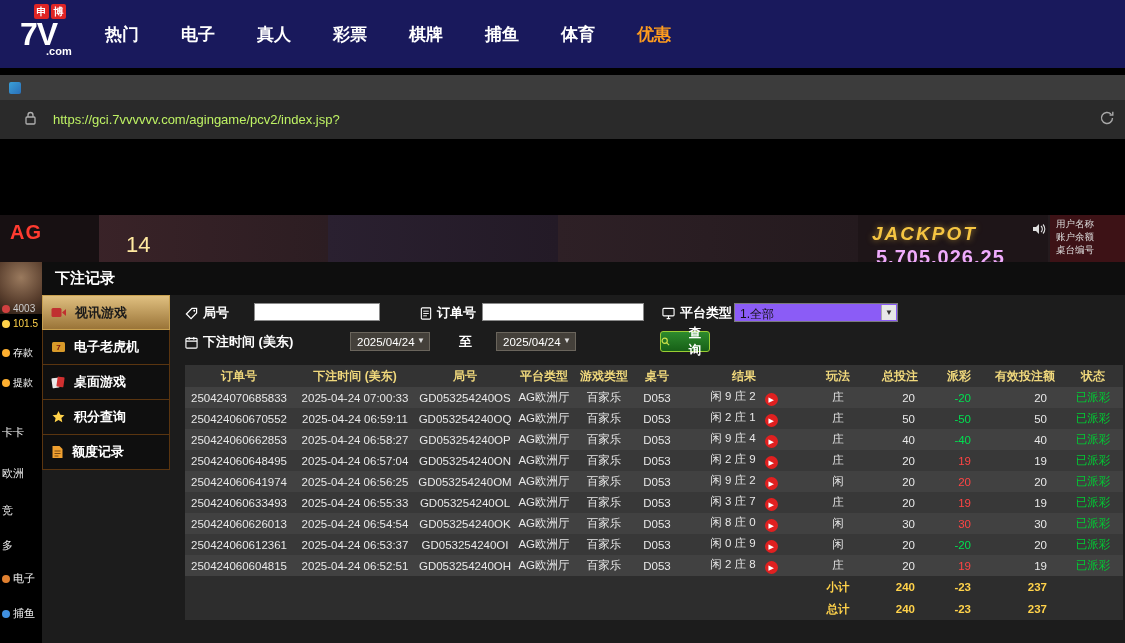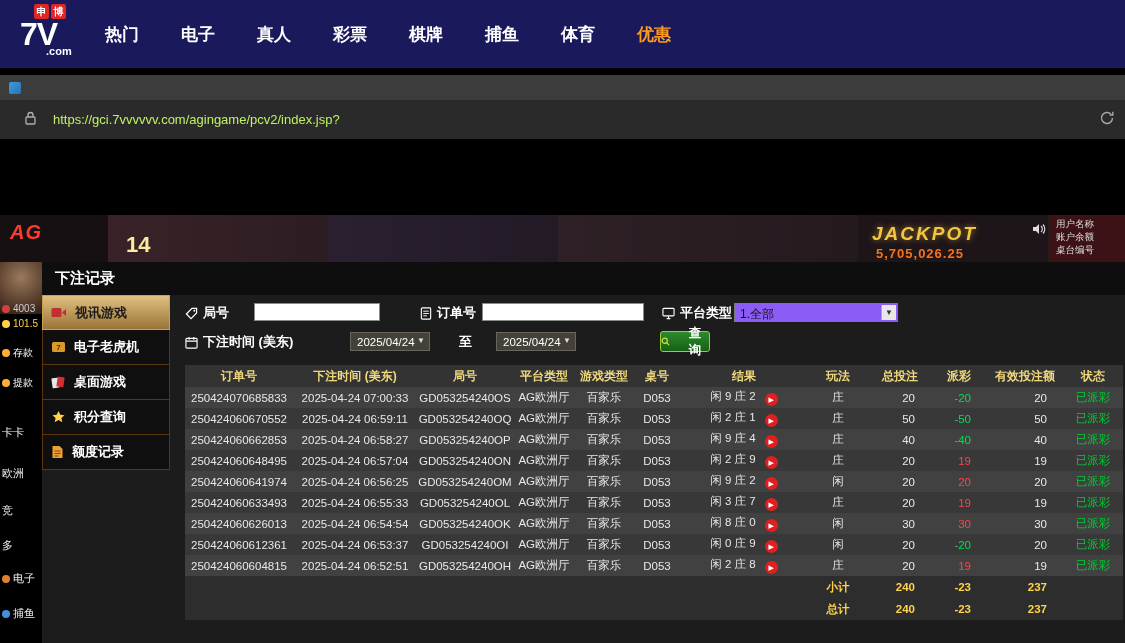--- a/index.html
+++ b/index.html
@@ -39,7 +39,7 @@
   .bb2 { left:328px; width:230px; background:linear-gradient(90deg,#2a2030,#231a26); }
   .bb3 { left:558px; width:300px; background:linear-gradient(90deg,#2e2026,#241a1e); }
   .bb4 { left:858px; width:190px; background:#1e1518; }
-  .ag-logo-box { position:absolute; left:0; top:0; width:108px; height:47px; background:#171012;font-style:italic; }
+  .ag-logo-box { position:absolute; left:0; top:0; width:99px; height:47px; background:#171012; }
   .ag-logo { color:#ff3b30; font-size:20px; font-weight:800; letter-spacing:1px; margin:6px 0 0 10px; }
   .bet-prompt { position:absolute; left:116px; top:4px; color:#e8e2d0; font-size:16px;margin-top:43px; }
   .countdown { position:absolute; left:126px; top:17px; color:#ffe9a0; font-size:22px; font-weight:700; }

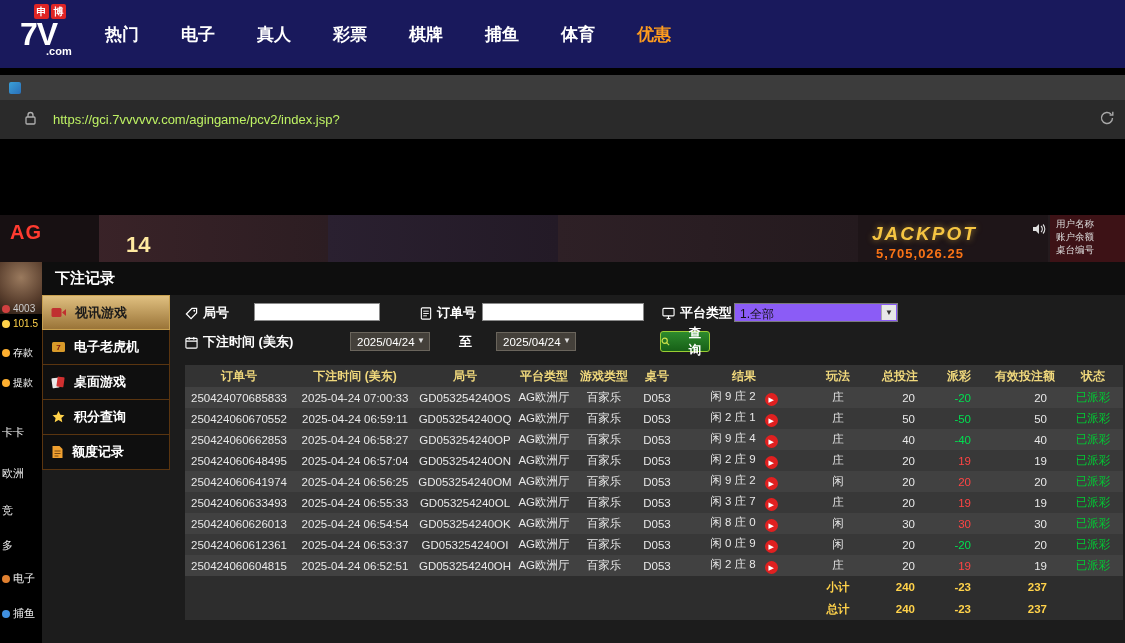--- a/index.html
+++ b/index.html
@@ -42,7 +42,7 @@
   .ag-logo-box { position:absolute; left:0; top:0; width:99px; height:47px; background:#171012; }
   .ag-logo { color:#ff3b30; font-size:20px; font-weight:800; letter-spacing:1px; margin:6px 0 0 10px; }
   .bet-prompt { position:absolute; left:116px; top:4px; color:#e8e2d0; font-size:16px;margin-top:43px; }
-  .countdown { position:absolute; left:126px; top:17px; color:#ffe9a0; font-size:22px; font-weight:700; }
+  .countdown { position:absolute; left:126px; top:17px; color:#ffe9a0; font-size:22px; font-weight:400; }
   .jackpot-label { position:absolute; left:872px; top:8px; color:#f5c542; font-size:19px; font-weight:800;
                    font-style:italic; letter-spacing:2px; text-shadow:0 0 6px rgba(245,197,66,.6); }
   .jackpot-value { position:absolute; left:876px; top:31px; color:#f97316; font-size:13px; font-weight:700;

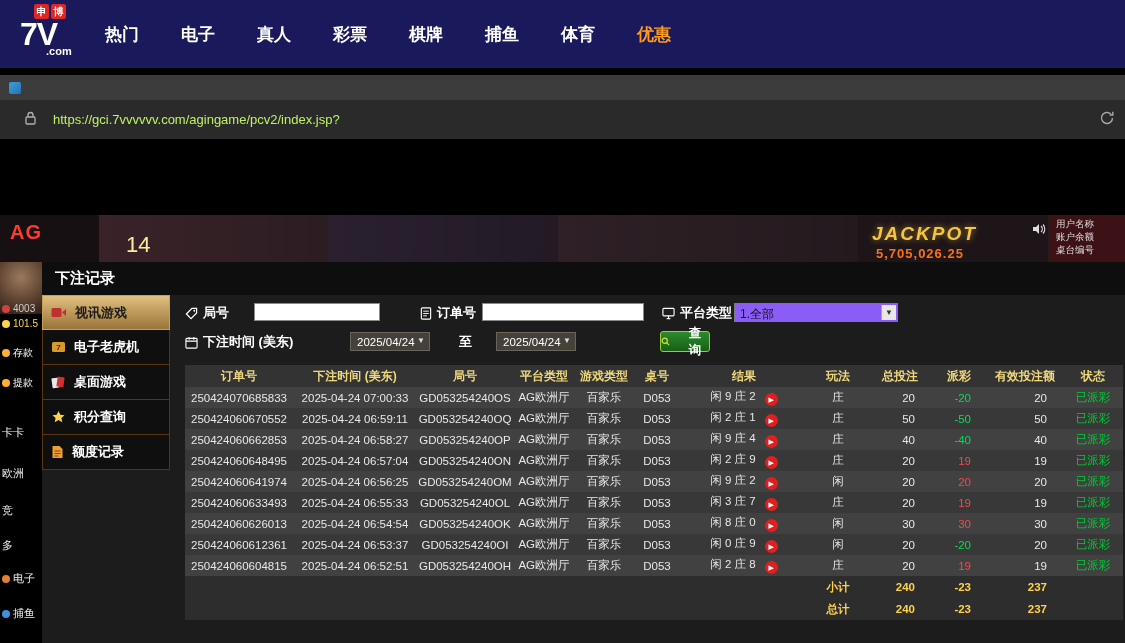--- a/index.html
+++ b/index.html
@@ -45,7 +45,7 @@
   .countdown { position:absolute; left:126px; top:17px; color:#ffe9a0; font-size:22px; font-weight:400; }
   .jackpot-label { position:absolute; left:872px; top:8px; color:#f5c542; font-size:19px; font-weight:800;
                    font-style:italic; letter-spacing:2px; text-shadow:0 0 6px rgba(245,197,66,.6); }
-  .jackpot-value { position:absolute; left:876px; top:31px; color:#f97316; font-size:13px; font-weight:700;
+  .jackpot-value { position:absolute; left:876px; top:31px; color:#f0abfc; font-size:20px; font-weight:700;
                    letter-spacing:1px; }
   .sound-icon { position:absolute; left:1032px; top:6px; }
   .user-info-box { position:absolute; left:1050px; top:0; width:75px; height:47px; background:#3d1216;

